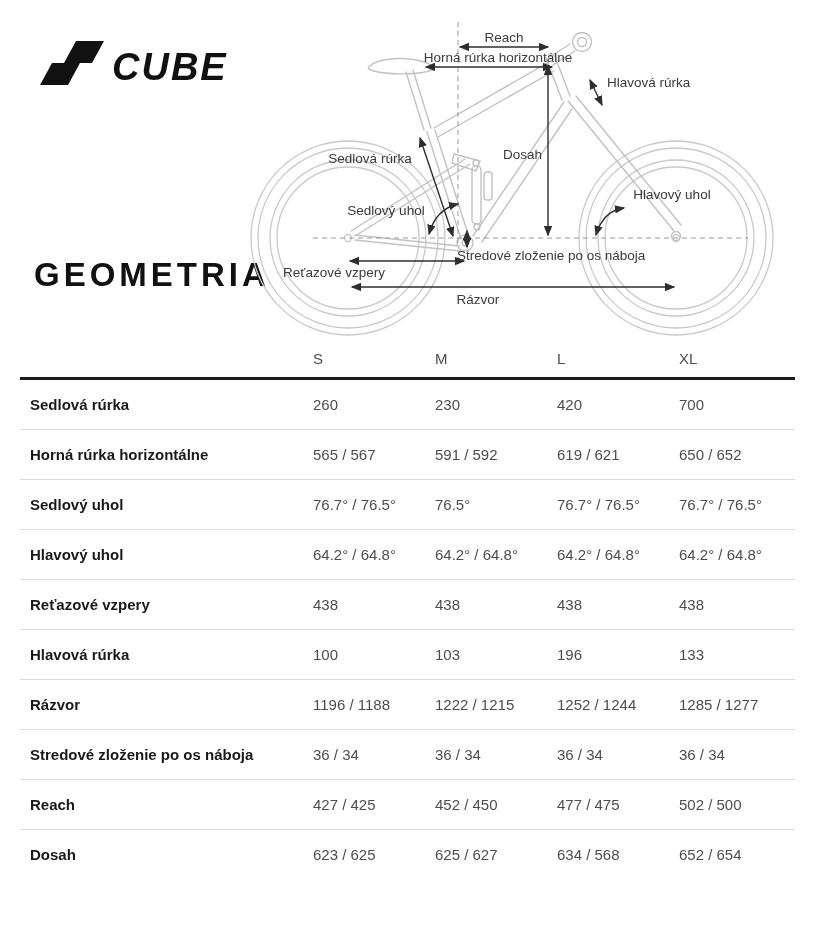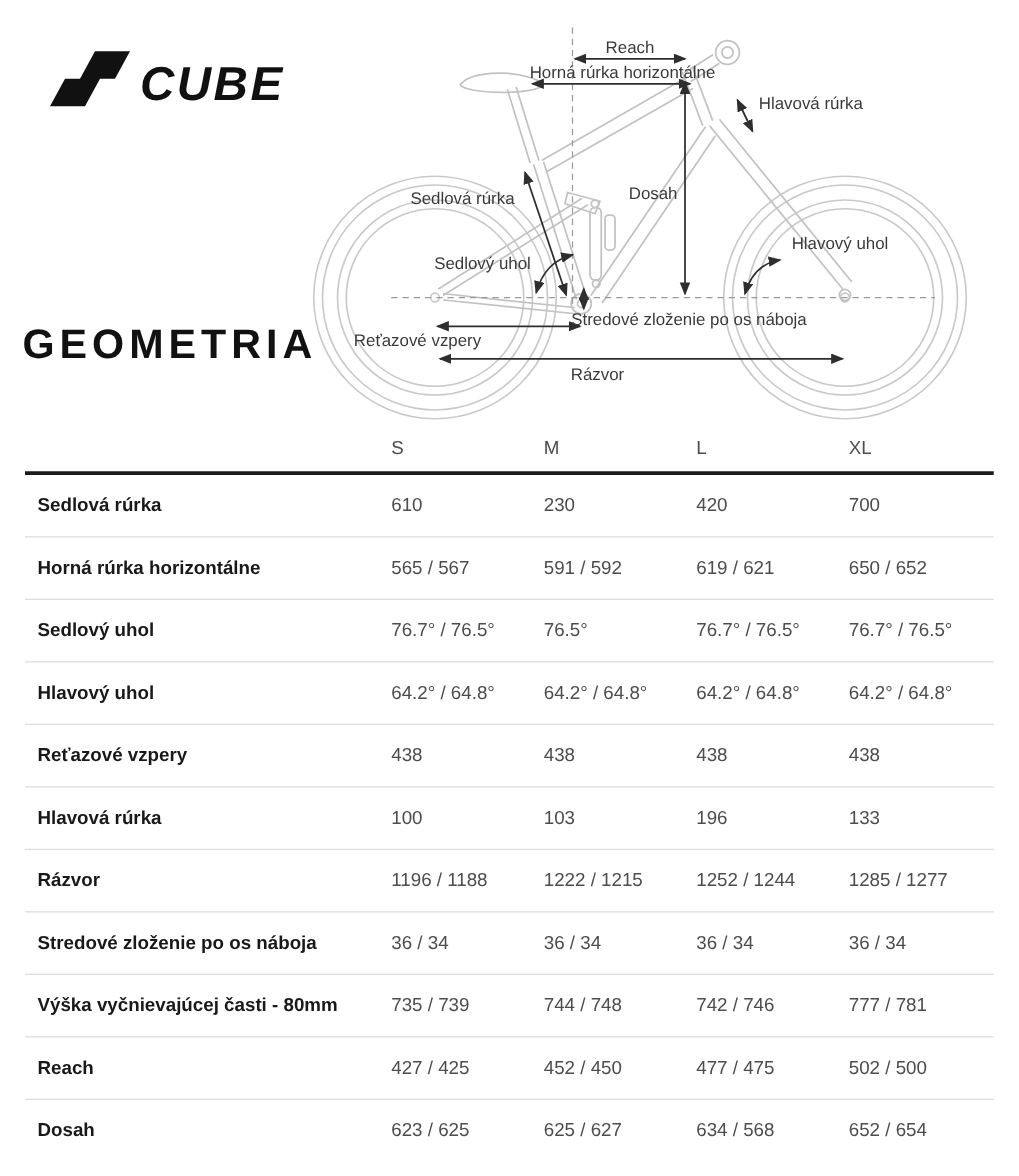--- a/index.html
+++ b/index.html
@@ -12,7 +12,7 @@
   .logo{position:absolute;left:38px;top:38px;width:190px;height:58px;}
   
   .heading{
-    position:absolute;left:18px;top:256px;
+    position:absolute;left:34px;top:256px;
     font-size:33px;font-weight:800;letter-spacing:4px;color:#111;
   }
   

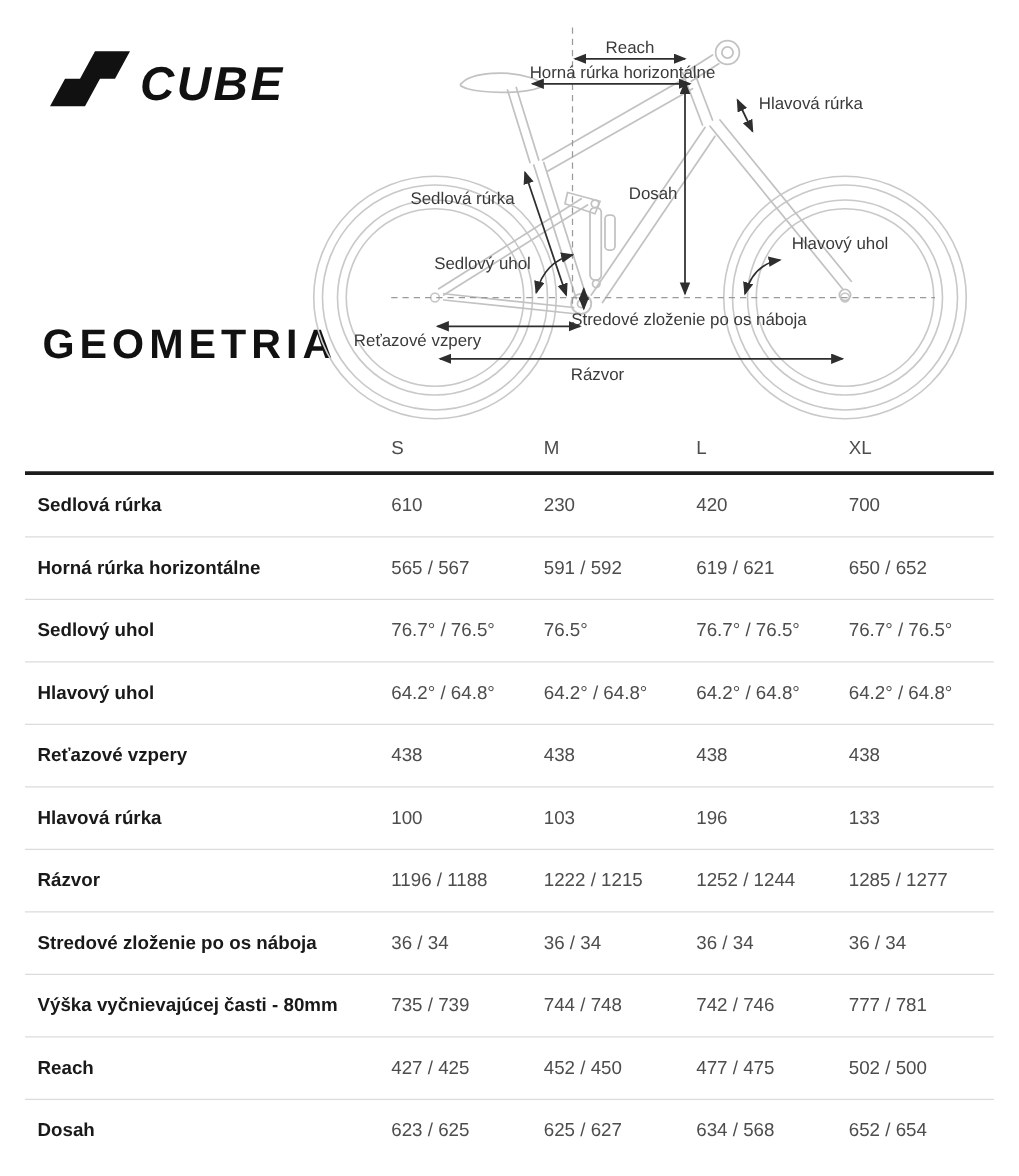--- a/index.html
+++ b/index.html
@@ -162,7 +162,7 @@
   <div>
   <div class="g-row g-data">
     <div class="cell label">Sedlová rúrka</div>
-    <div class="cell value">610</div>
+    <div class="cell value">260</div>
     <div class="cell value">230</div>
     <div class="cell value">420</div>
     <div class="cell value">700</div>

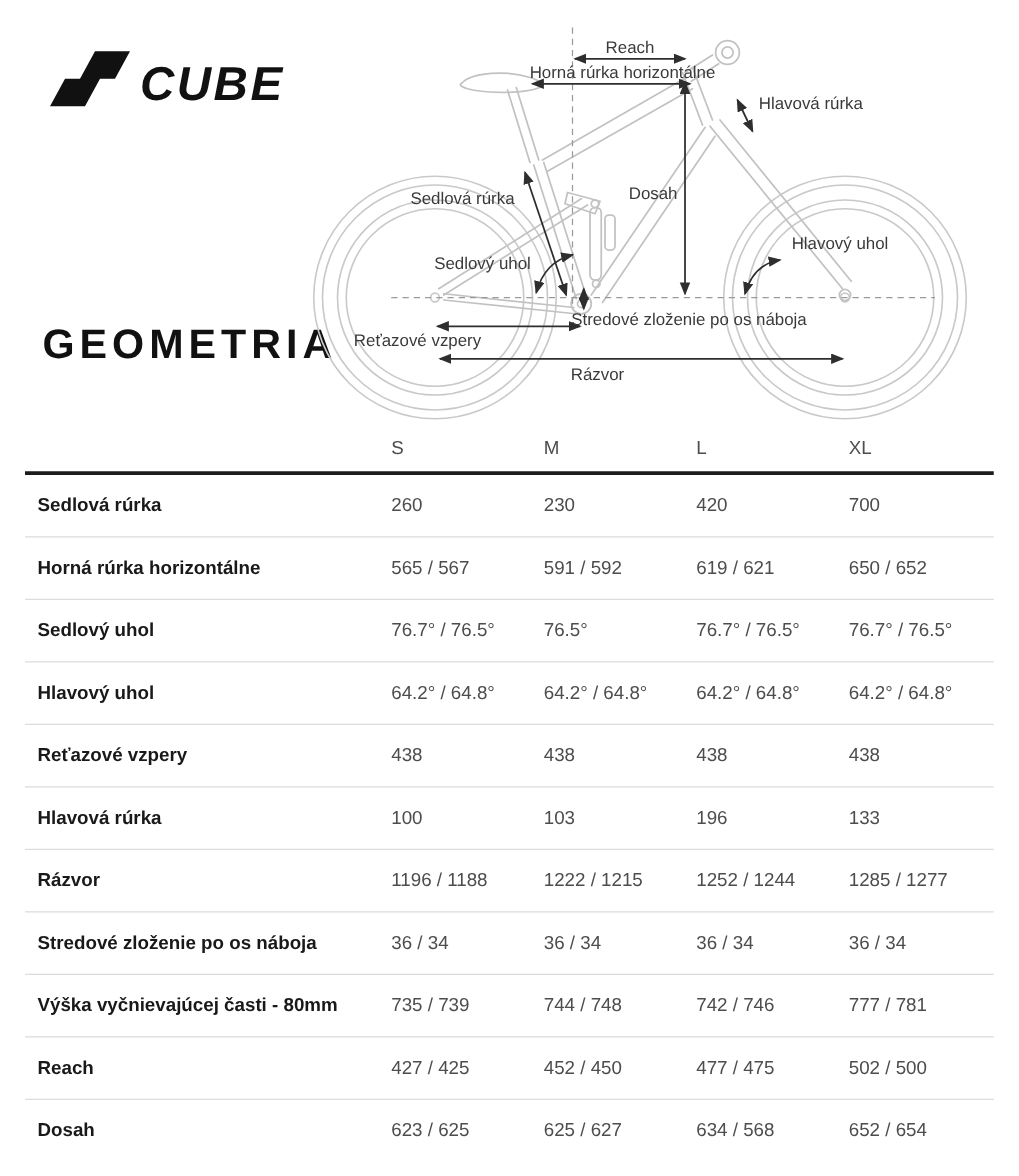--- a/index.html
+++ b/index.html
@@ -224,13 +224,6 @@
     <div class="cell value">36 / 34</div>
   </div>
 
-  <div class="g-row g-data">
-    <div class="cell label">Výška vyčnievajúcej časti - 80mm</div>
-    <div class="cell value">735 / 739</div>
-    <div class="cell value">744 / 748</div>
-    <div class="cell value">742 / 746</div>
-    <div class="cell value">777 / 781</div>
-  </div>
 
   <div class="g-row g-data">
     <div class="cell label">Reach</div>

